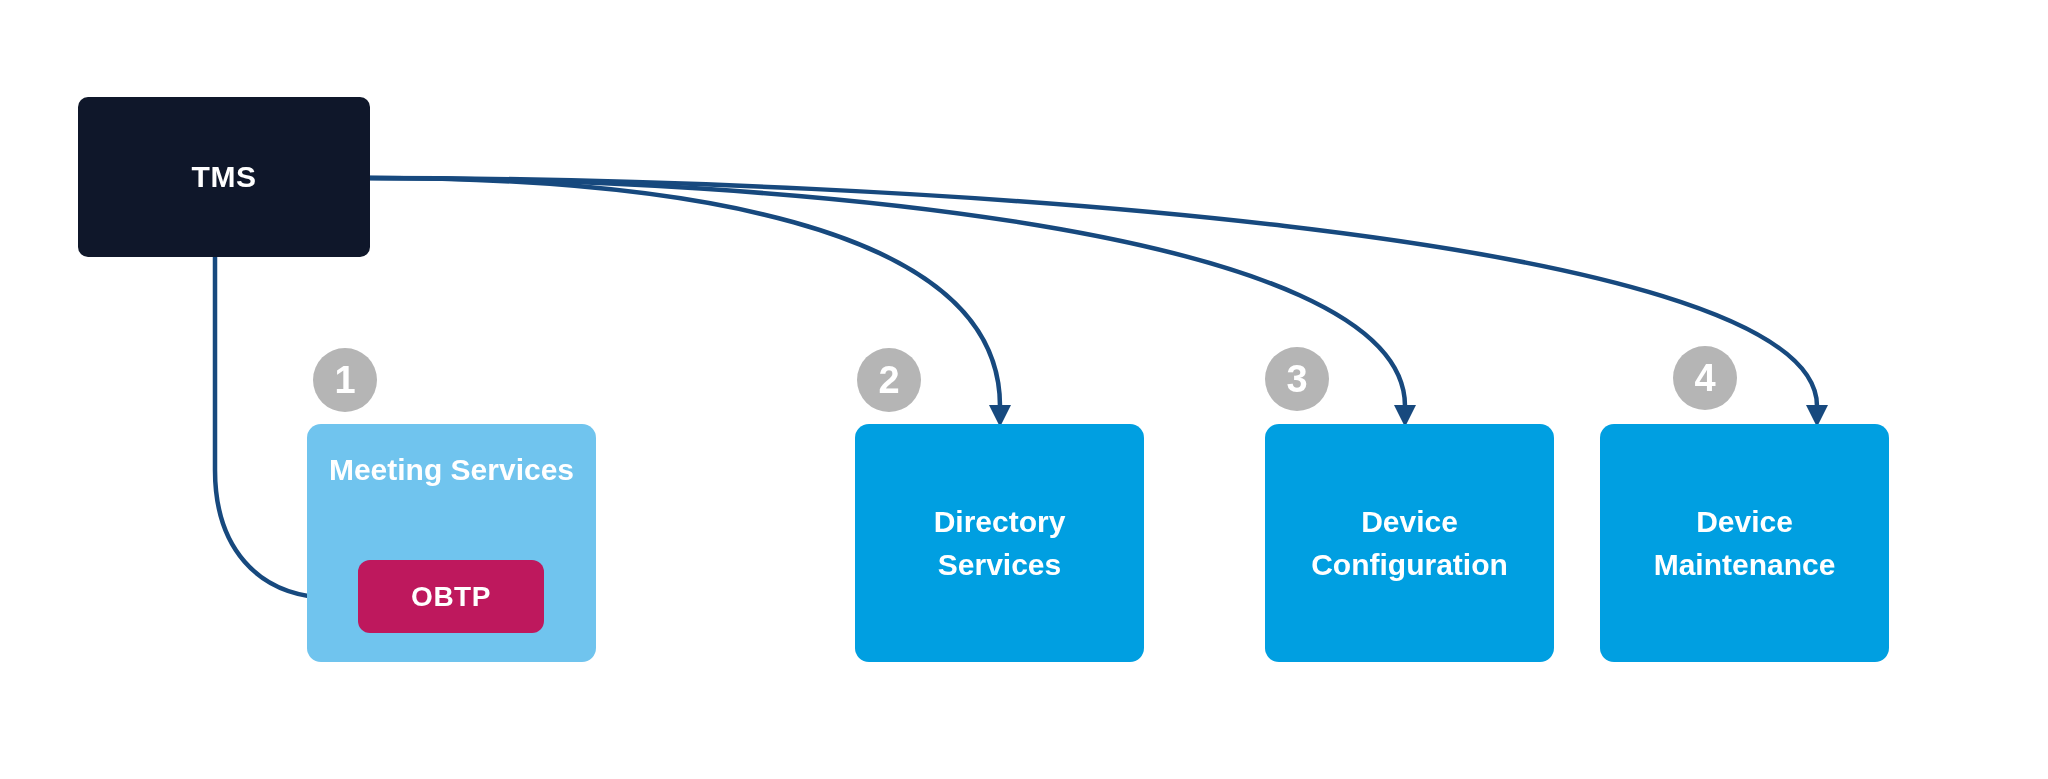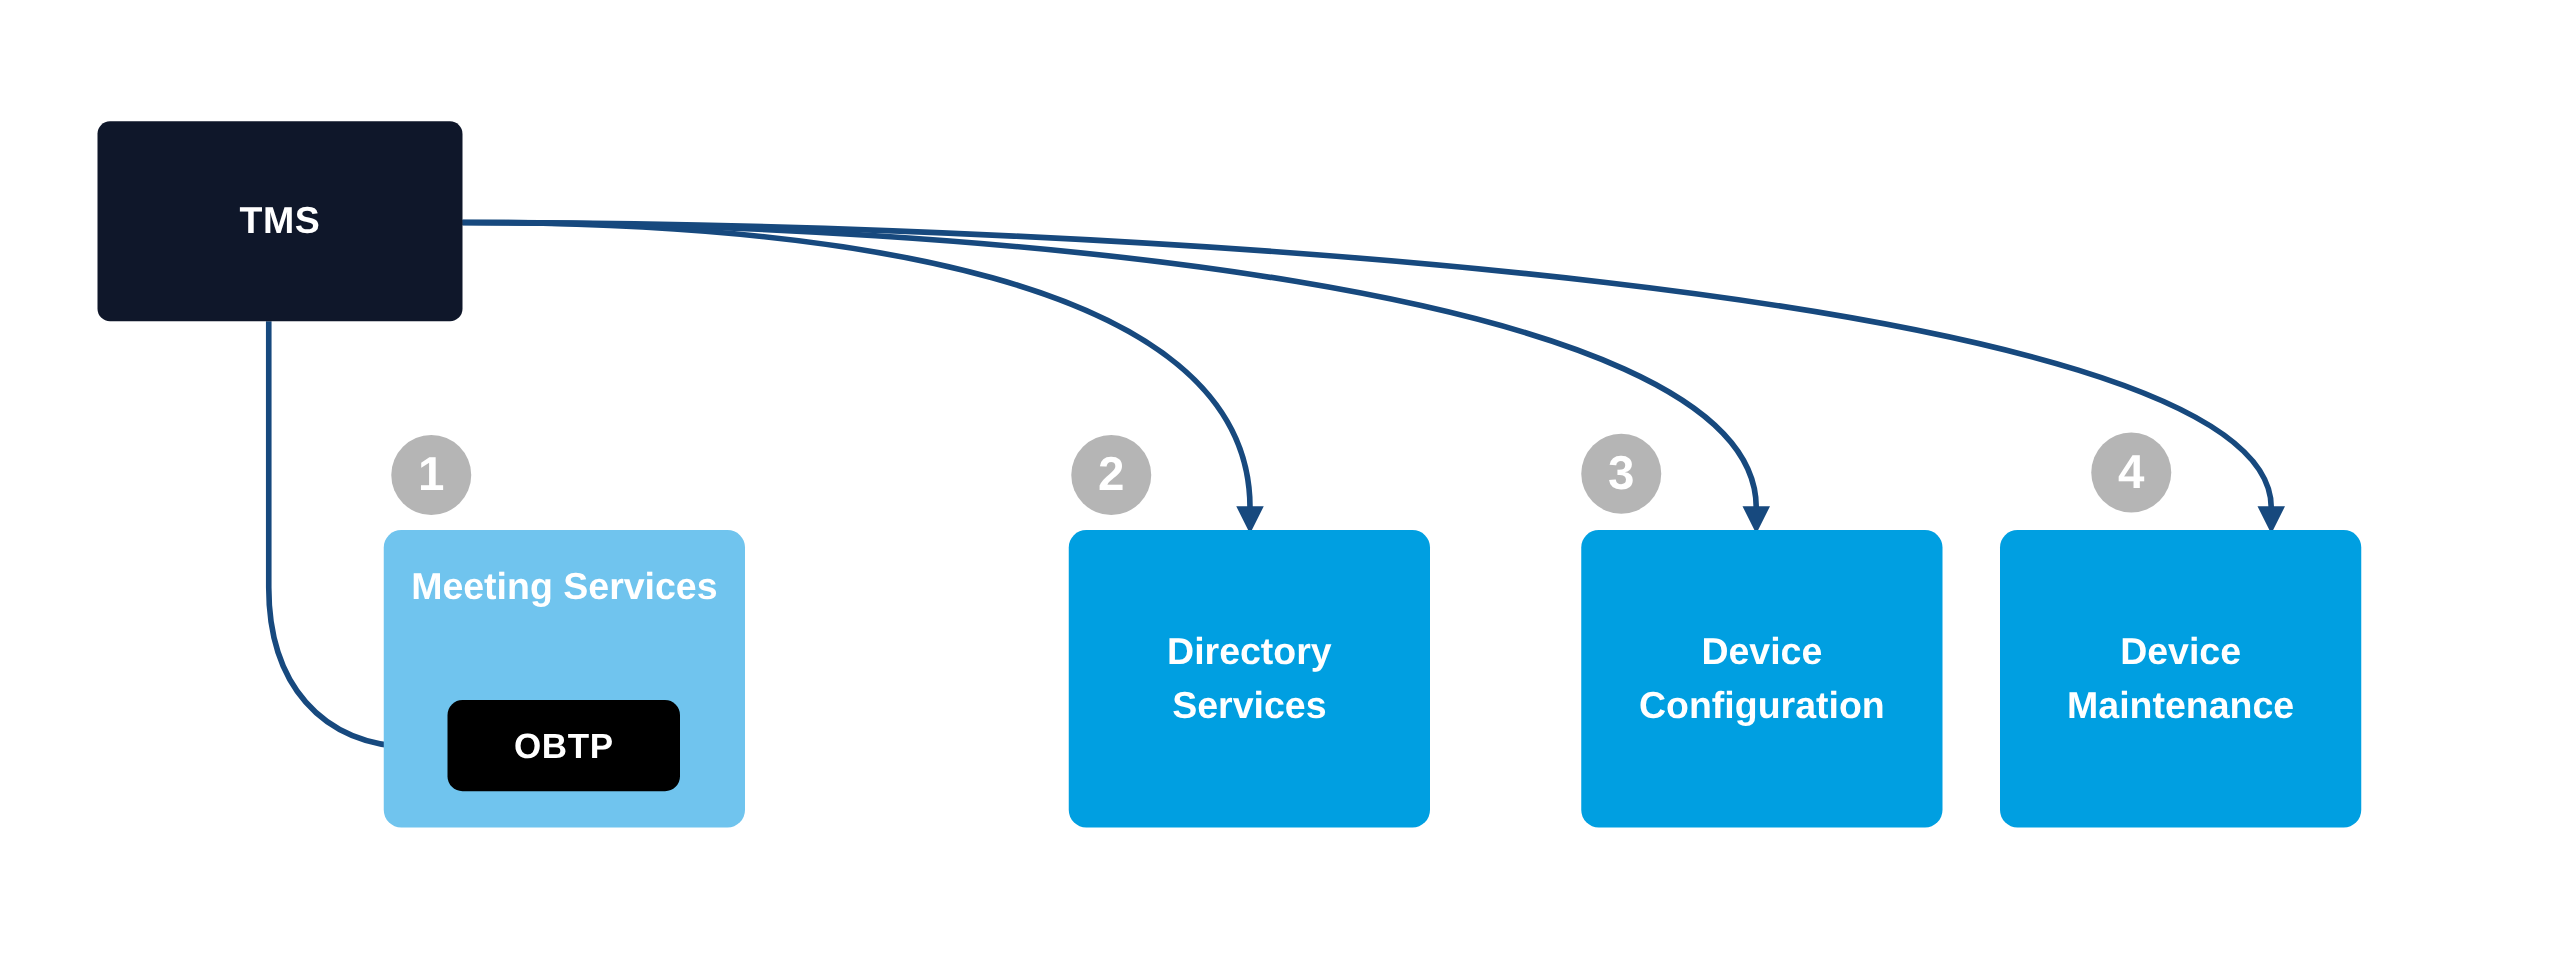--- a/index.html
+++ b/index.html
@@ -67,7 +67,7 @@
     position: absolute;
     left: 51px; top: 136px;
     width: 186px; height: 73px;
-    background: #000000;
+    background: #be185d;
     border-radius: 12px;
     display: flex;
     align-items: center;

